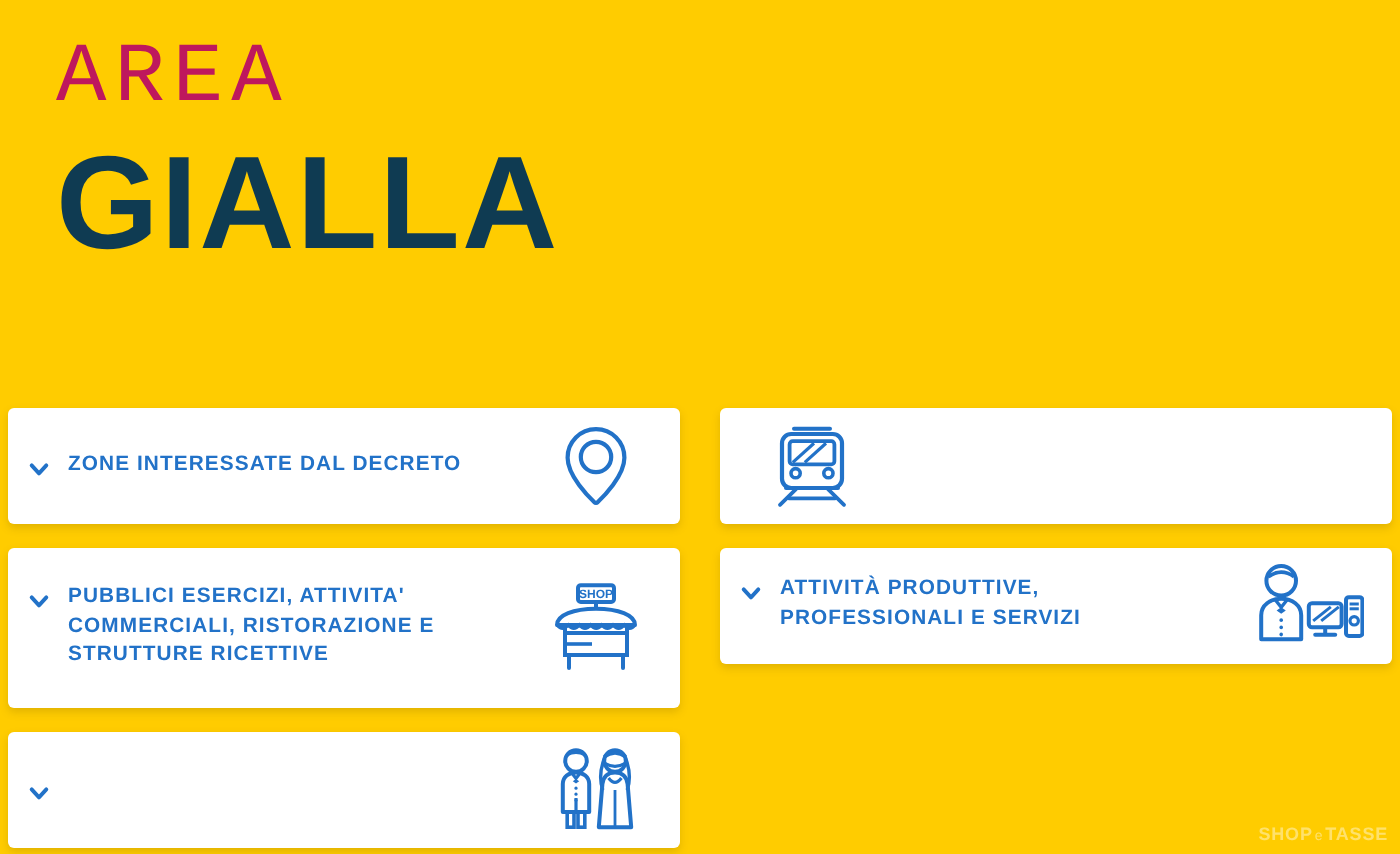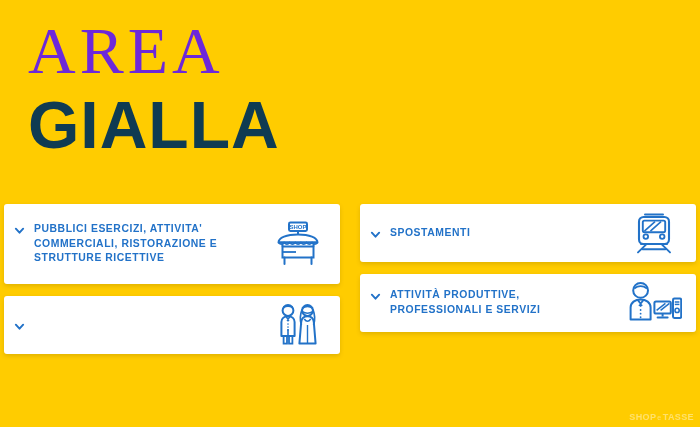--- a/index.html
+++ b/index.html
@@ -30,12 +30,12 @@
     line-height: 1;
   }
   .title-line1 {
-    font-size: 66px;
+    font-size: 42px;
     font-weight: 300;
     letter-spacing: 4px;
-    color: #6d28d9;
+    color: #be185d;
     display: block;
-    font-family: Liberation Serif, serif;
+    font-family: Liberation Mono, monospace;
   }
   .title-line2 {
     font-size: 66px;

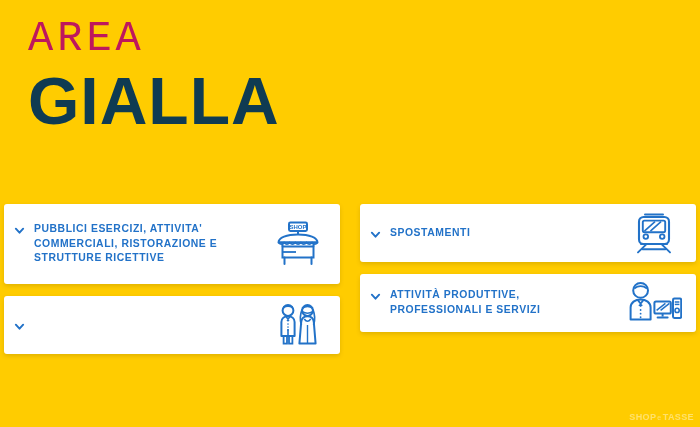--- a/index.html
+++ b/index.html
@@ -149,6 +149,22 @@
 
     <div class="col">
 
+      <div class="card h1">
+        <div class="card-left">
+          <span class="chev">
+            <svg width="11" height="11" viewBox="0 0 12 12">
+              <path d="M2 4 L6 8.4 L10 4" fill="none" stroke="#2272C8" stroke-width="2.1" stroke-linecap="round" stroke-linejoin="round"></path>
+            </svg>
+          </span>
+          <span class="card-label">ZONE INTERESSATE DAL DECRETO</span>
+        </div>
+        <span class="card-icon">
+          <svg width="34" height="42" viewBox="0 0 34 42">
+            <path d="M17 2.6 C9.1 2.6 2.8 9 2.8 16.9 C2.8 26 13.6 36.7 16.2 39.1 a1.1 1.1 0 0 0 1.6 0 C20.4 36.7 31.2 26 31.2 16.9 C31.2 9 24.9 2.6 17 2.6 Z" fill="none" stroke="#2272C8" stroke-width="2.1" stroke-linejoin="round"></path>
+            <circle cx="17" cy="16.5" r="7.6" fill="none" stroke="#2272C8" stroke-width="2.1"></circle>
+          </svg>
+        </span>
+      </div>
 
       <div class="card h3">
         <div class="card-left">

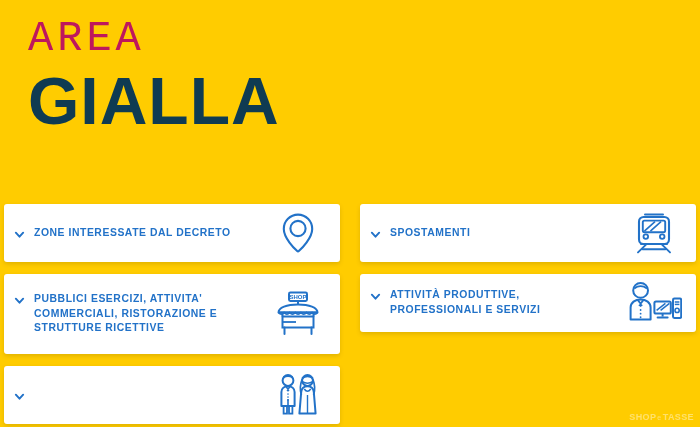--- a/index.html
+++ b/index.html
@@ -242,14 +242,6 @@
     <div class="col">
 
       <div class="card h1">
-        <div class="card-left">
-          <span class="chev">
-            <svg width="11" height="11" viewBox="0 0 12 12">
-              <path d="M2 4 L6 8.4 L10 4" fill="none" stroke="#2272C8" stroke-width="2.1" stroke-linecap="round" stroke-linejoin="round"></path>
-            </svg>
-          </span>
-          <span class="card-label">SPOSTAMENTI</span>
-        </div>
         <span class="card-icon">
           <svg width="46" height="44" viewBox="0 0 46 44">
 

